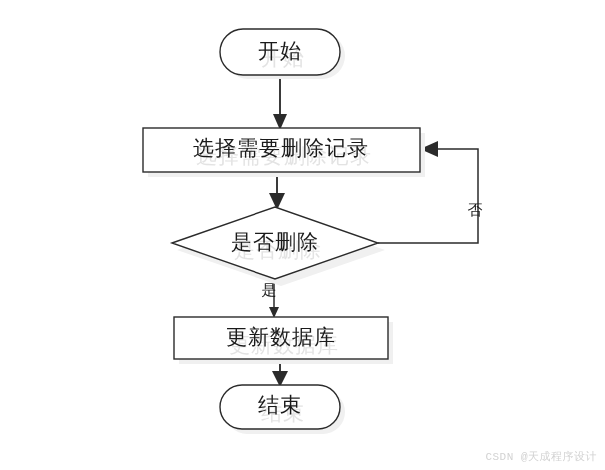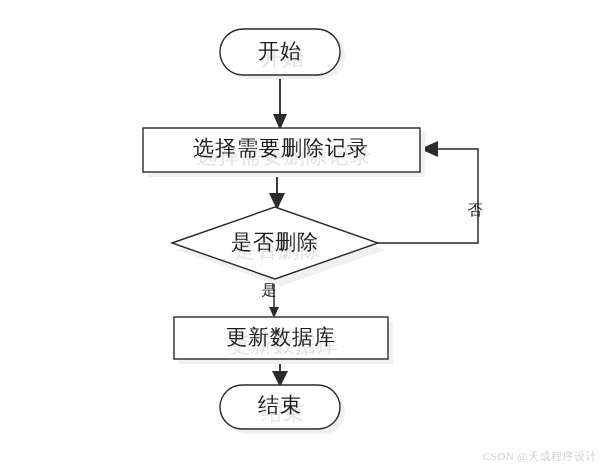--- a/index.html
+++ b/index.html
@@ -75,7 +75,7 @@
     bottom: 6px;
     color: #d2d2d2;
     font-size: 11px;
-    font-family: Liberation Serif, serif;
+    font-family: Liberation Mono, monospace;
     letter-spacing: 0.5px;
     white-space: nowrap;
     user-select: none;

